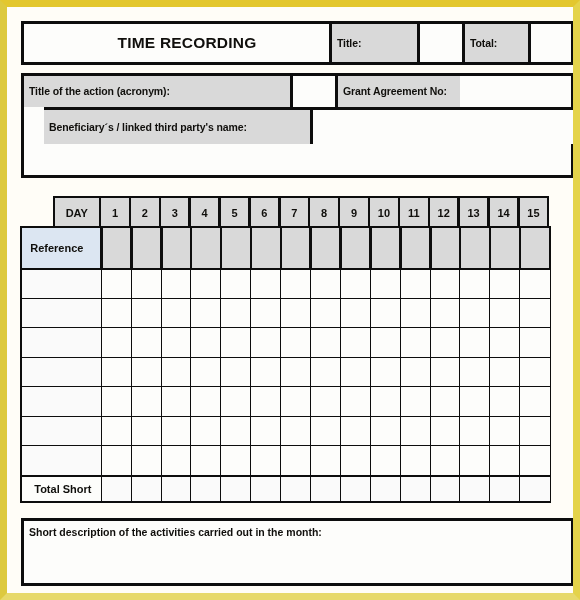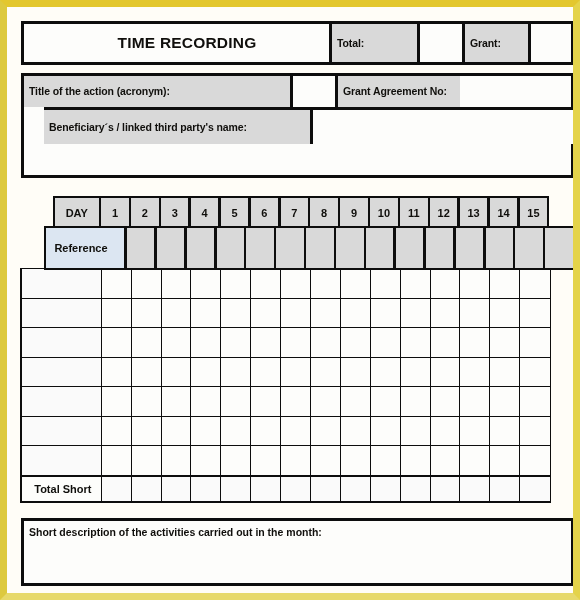--- a/index.html
+++ b/index.html
@@ -153,7 +153,7 @@
     <div class="blk" id="titlebar">
       <div class="rowline">
         <div class="cell white" id="title-text" style="width:305px">TIME RECORDING</div>
-        <div class="cell gray bl" style="width:88px">Total:</div>
+        <div class="cell gray bl" style="width:88px">Title:</div>
         <div class="cell white bl" style="width:45px"></div>
         <div class="cell gray bl" style="width:66px">Grant:</div>
         <div class="cell white bl" style="width:43px"></div>

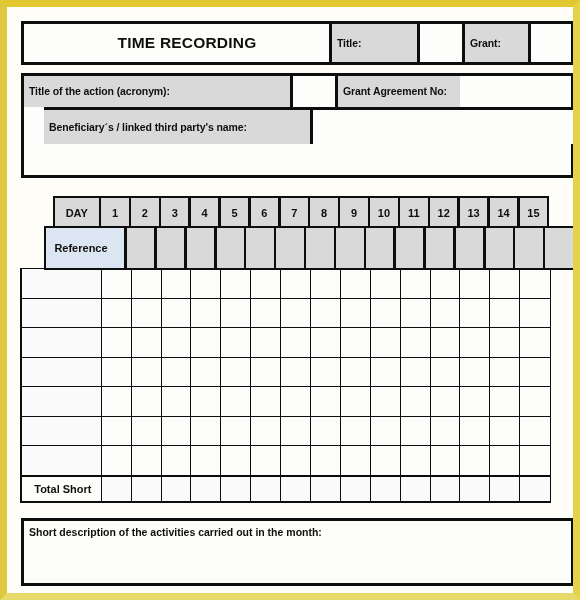--- a/index.html
+++ b/index.html
@@ -155,7 +155,7 @@
         <div class="cell white" id="title-text" style="width:305px">TIME RECORDING</div>
         <div class="cell gray bl" style="width:88px">Title:</div>
         <div class="cell white bl" style="width:45px"></div>
-        <div class="cell gray bl" style="width:66px">Grant:</div>
+        <div class="cell gray bl" style="width:66px">Total:</div>
         <div class="cell white bl" style="width:43px"></div>
       </div>
     </div>

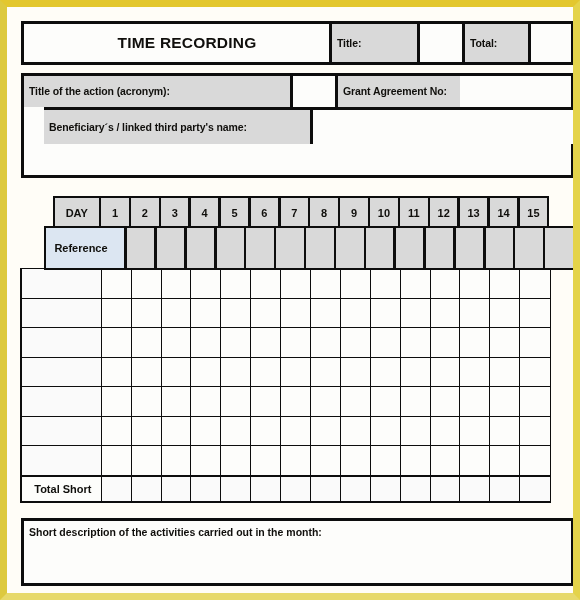--- a/index.html
+++ b/index.html
@@ -117,7 +117,7 @@
   #dayhead .spacer { width: 34px; }
   #dayhead .daylabel { width: 48px; }
   
-  #refrow { height: 42px; position: relative; z-index: 3; margin-top: -2px; justify-content: flex-end; }
+  #refrow { height: 42px; position: relative; z-index: 3; margin-top: -2px; }
   #refrow .refhead { width: 82px; }
   .bodyrow { height: 29.5px; }
   .bodyrow .refbody { width: 82px; border-left: 2.5px solid #0d0d0d; }

